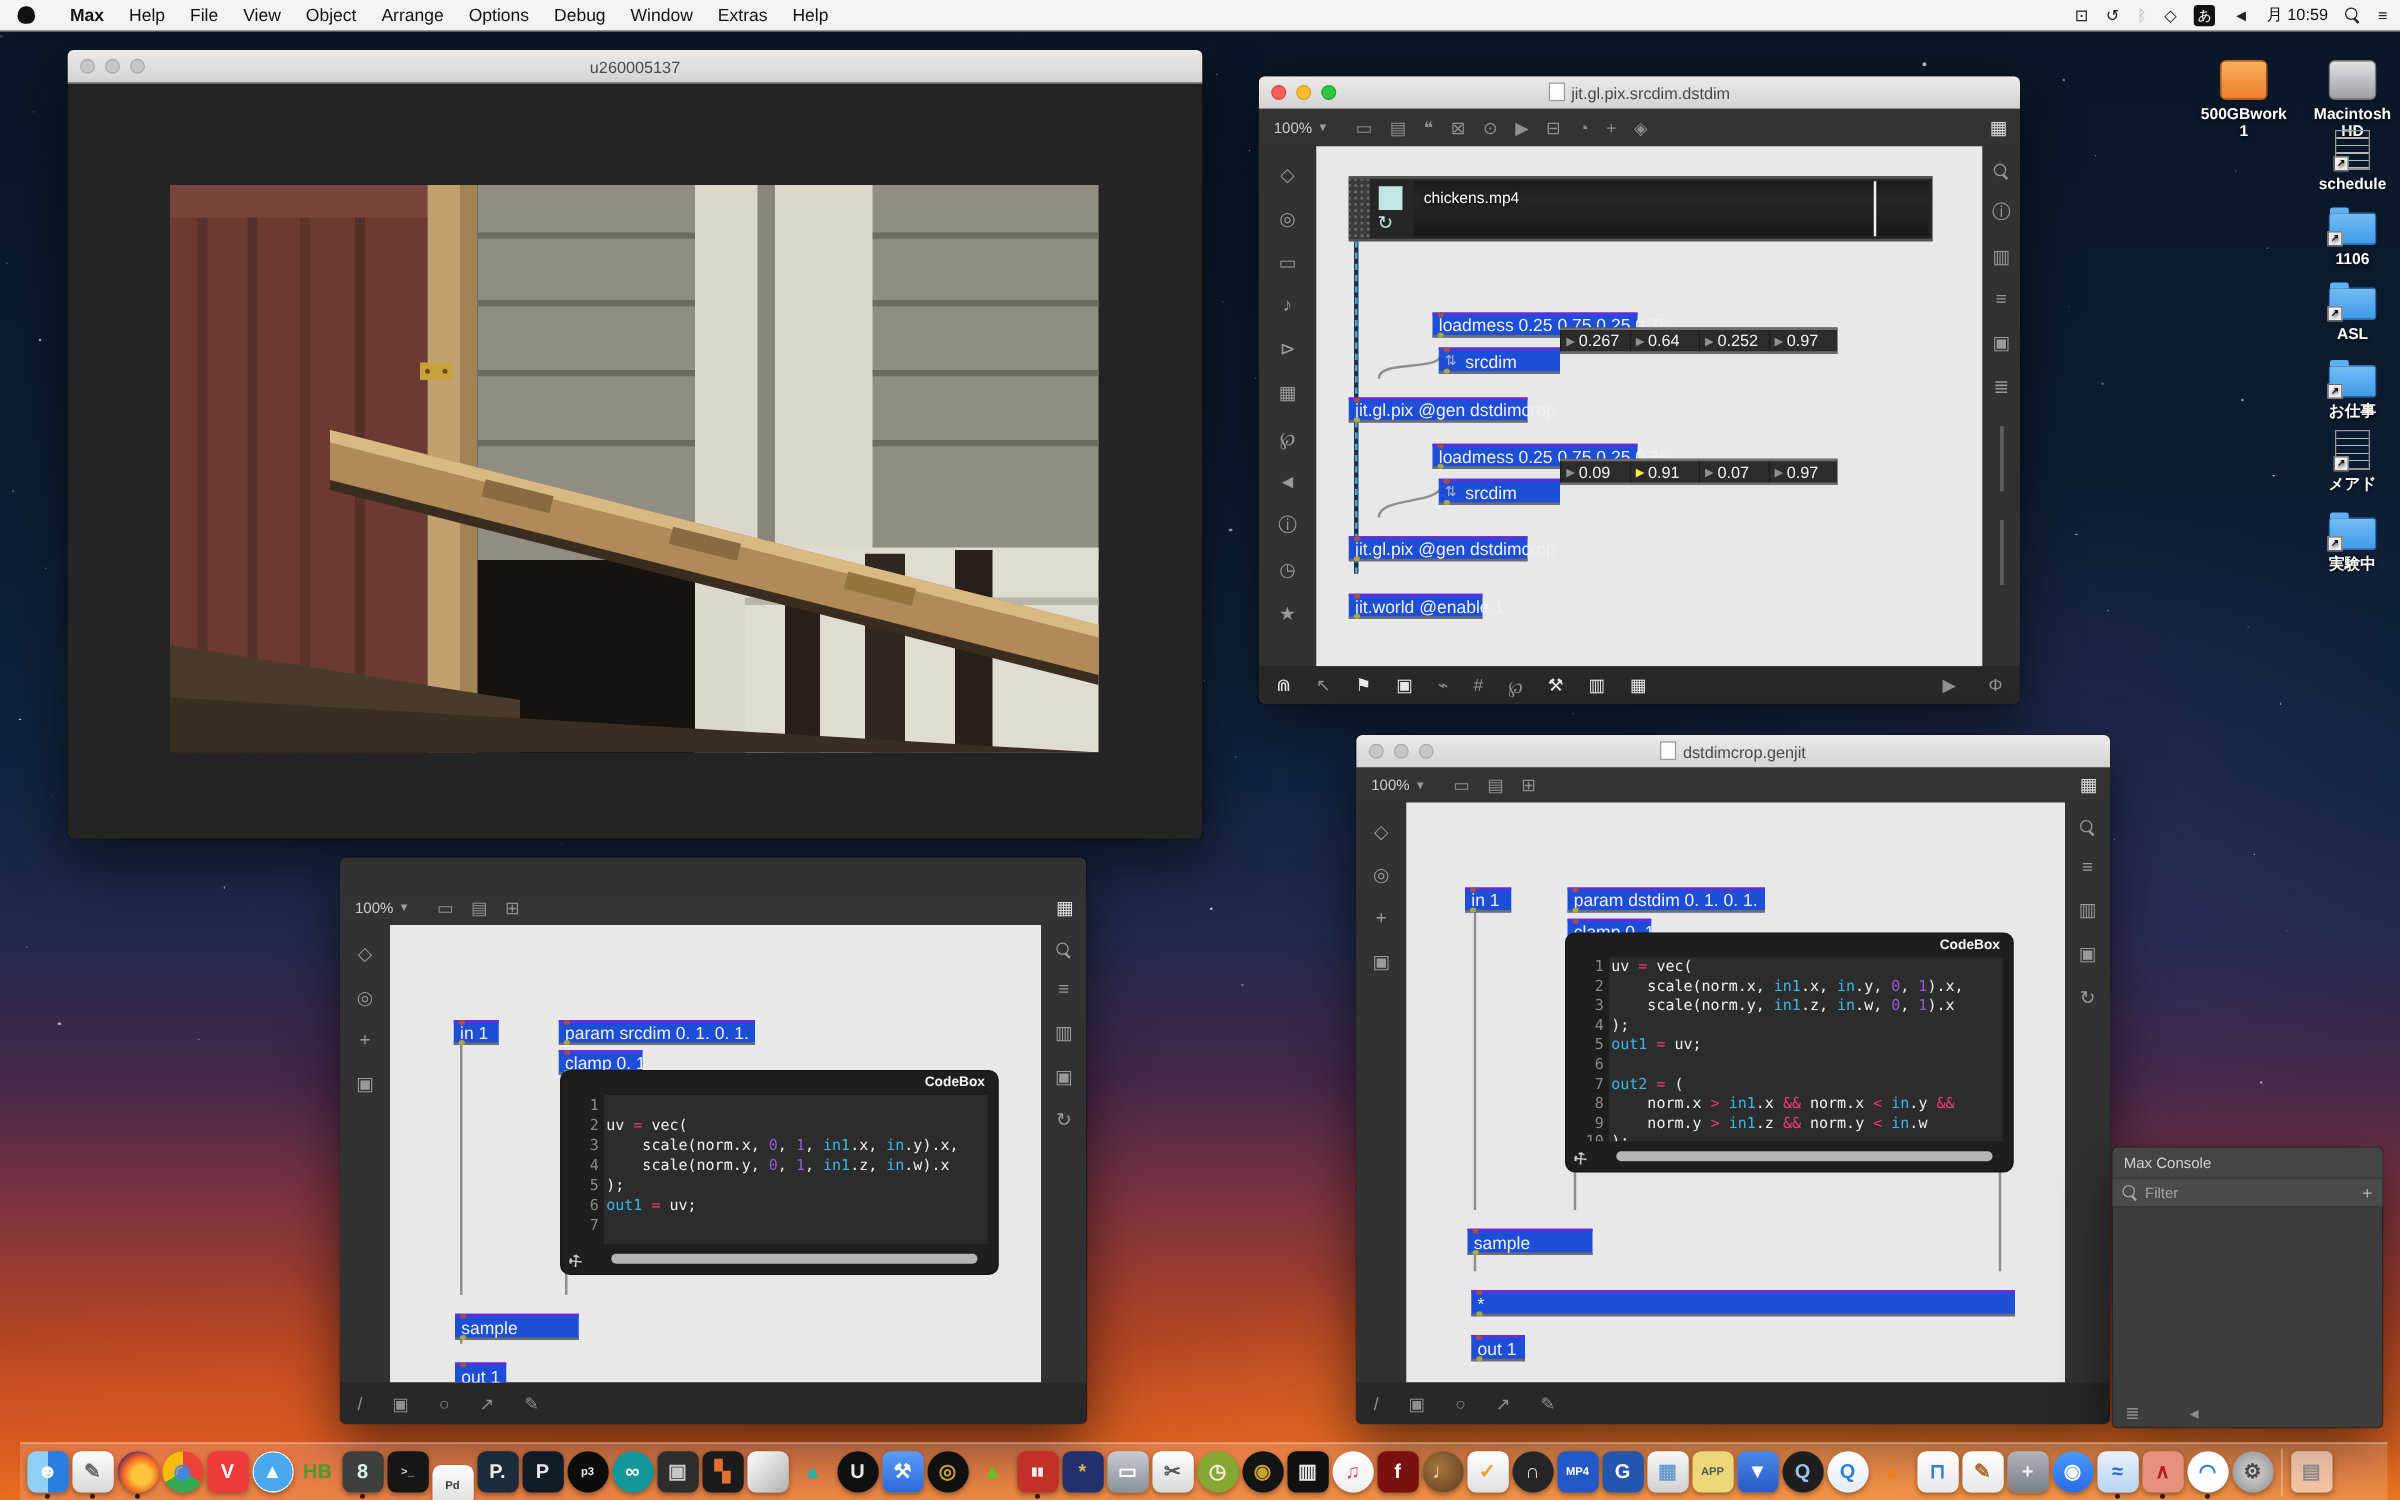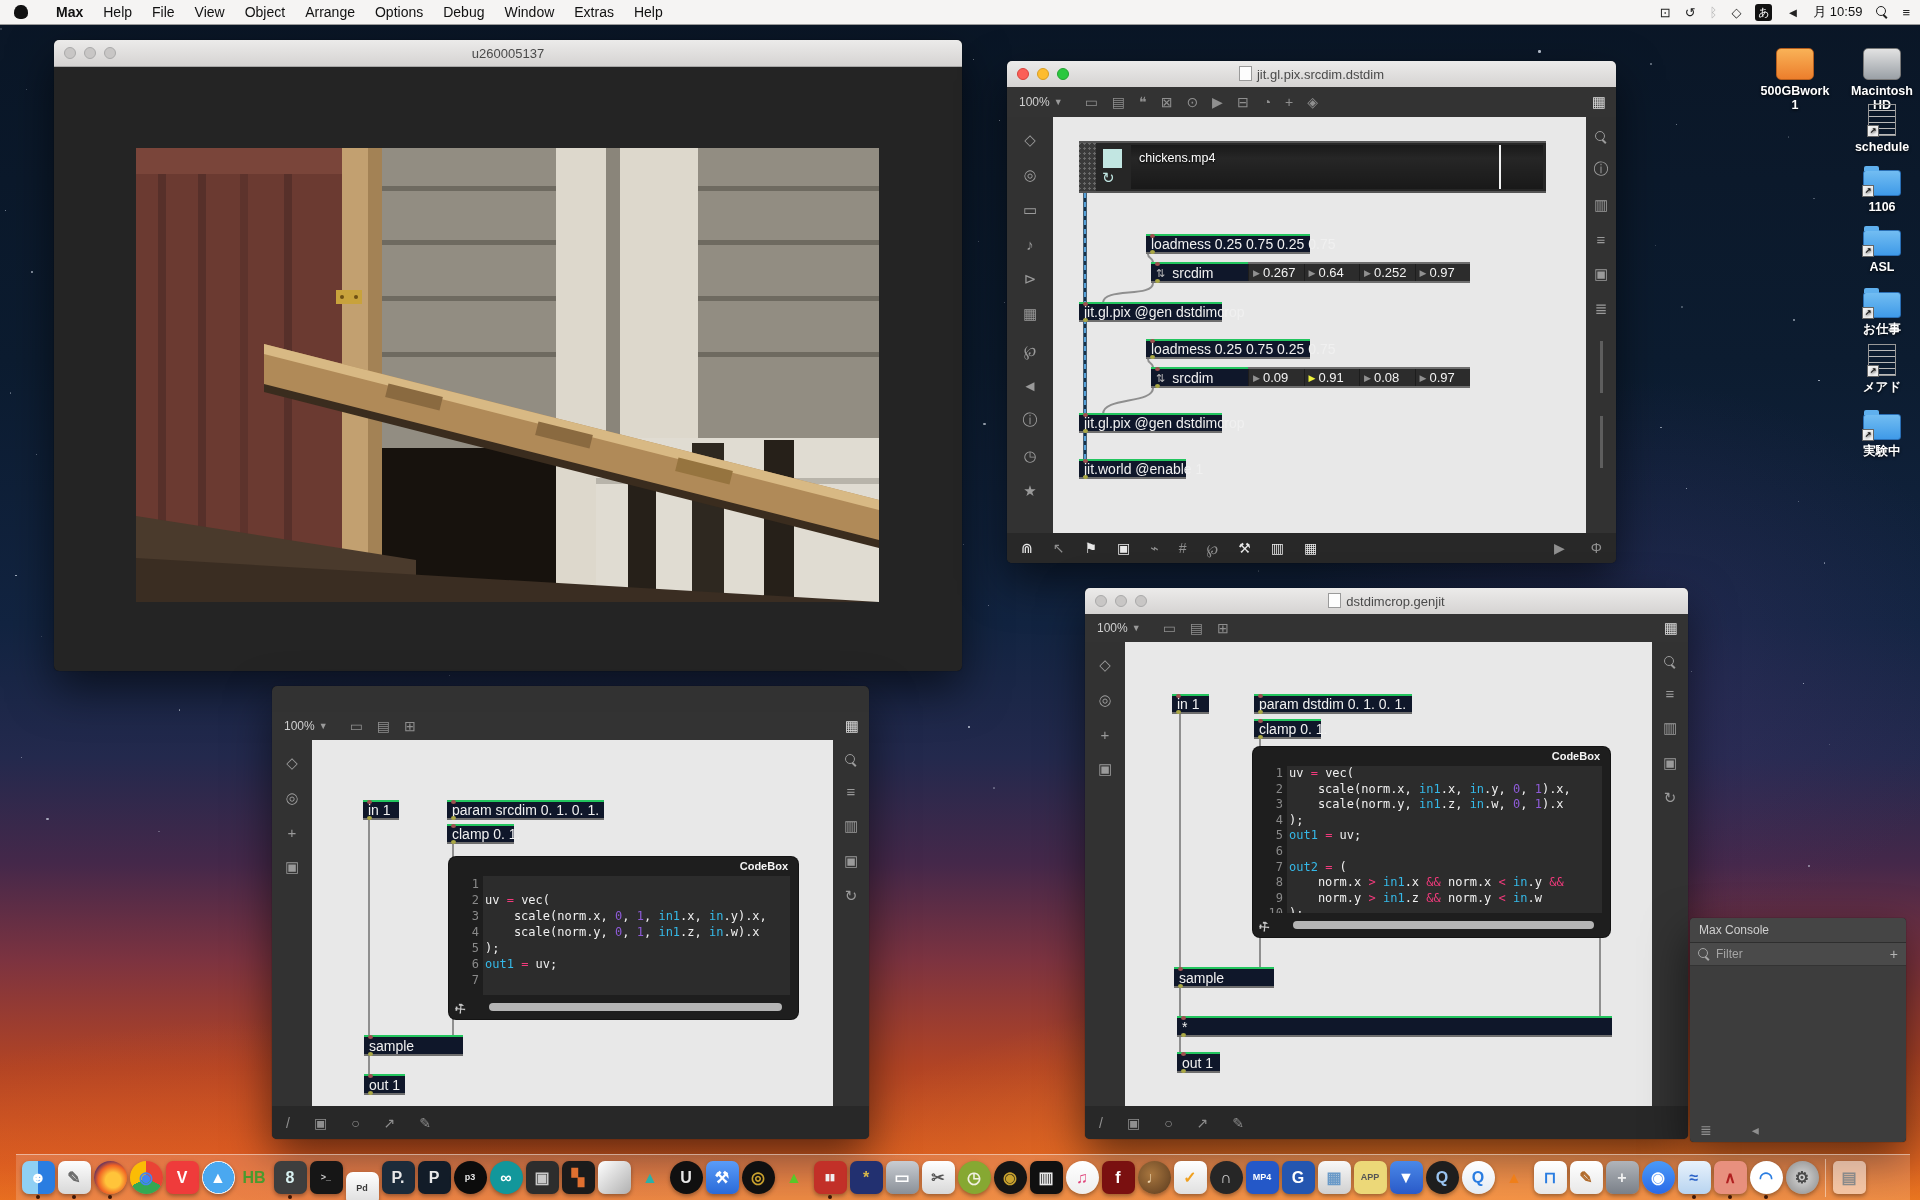--- a/index.html
+++ b/index.html
@@ -73,9 +73,9 @@
   .cordsvg{position:absolute;left:0;top:0;z-index:1;pointer-events:none;}
 
   
-  .mbox{position:absolute;background:#0f172a;color:#f0f0f0;font-size:14px;line-height:16px;
-    border-top:2px solid #22c55e;border-bottom:2px solid #6e6e6e;box-sizing:border-box;
-    padding:0 5px;display:flex;align-items:center;white-space:nowrap;z-index:2;}
+  .mbox{position:absolute;background:#1d4ed8;color:#f0f0f0;font-size:14px;line-height:16px;
+    border-top:2px solid #6d28d9;border-bottom:2px solid #6e6e6e;box-sizing:border-box;
+    padding:0 5px;display:flex;align-items:center;white-space:nowrap;z-index:2;margin-top:16px;}
   .mbox::before{content:"";position:absolute;left:4px;top:-2px;width:5px;height:4px;border-radius:50%;background:#a05050;}
   .mbox::after{content:"";position:absolute;left:4px;bottom:-2px;width:5px;height:4px;border-radius:50%;background:#aaa845;}
   .attrui .arrows{color:#b8b8b8;font-size:11px;margin-right:7px;}

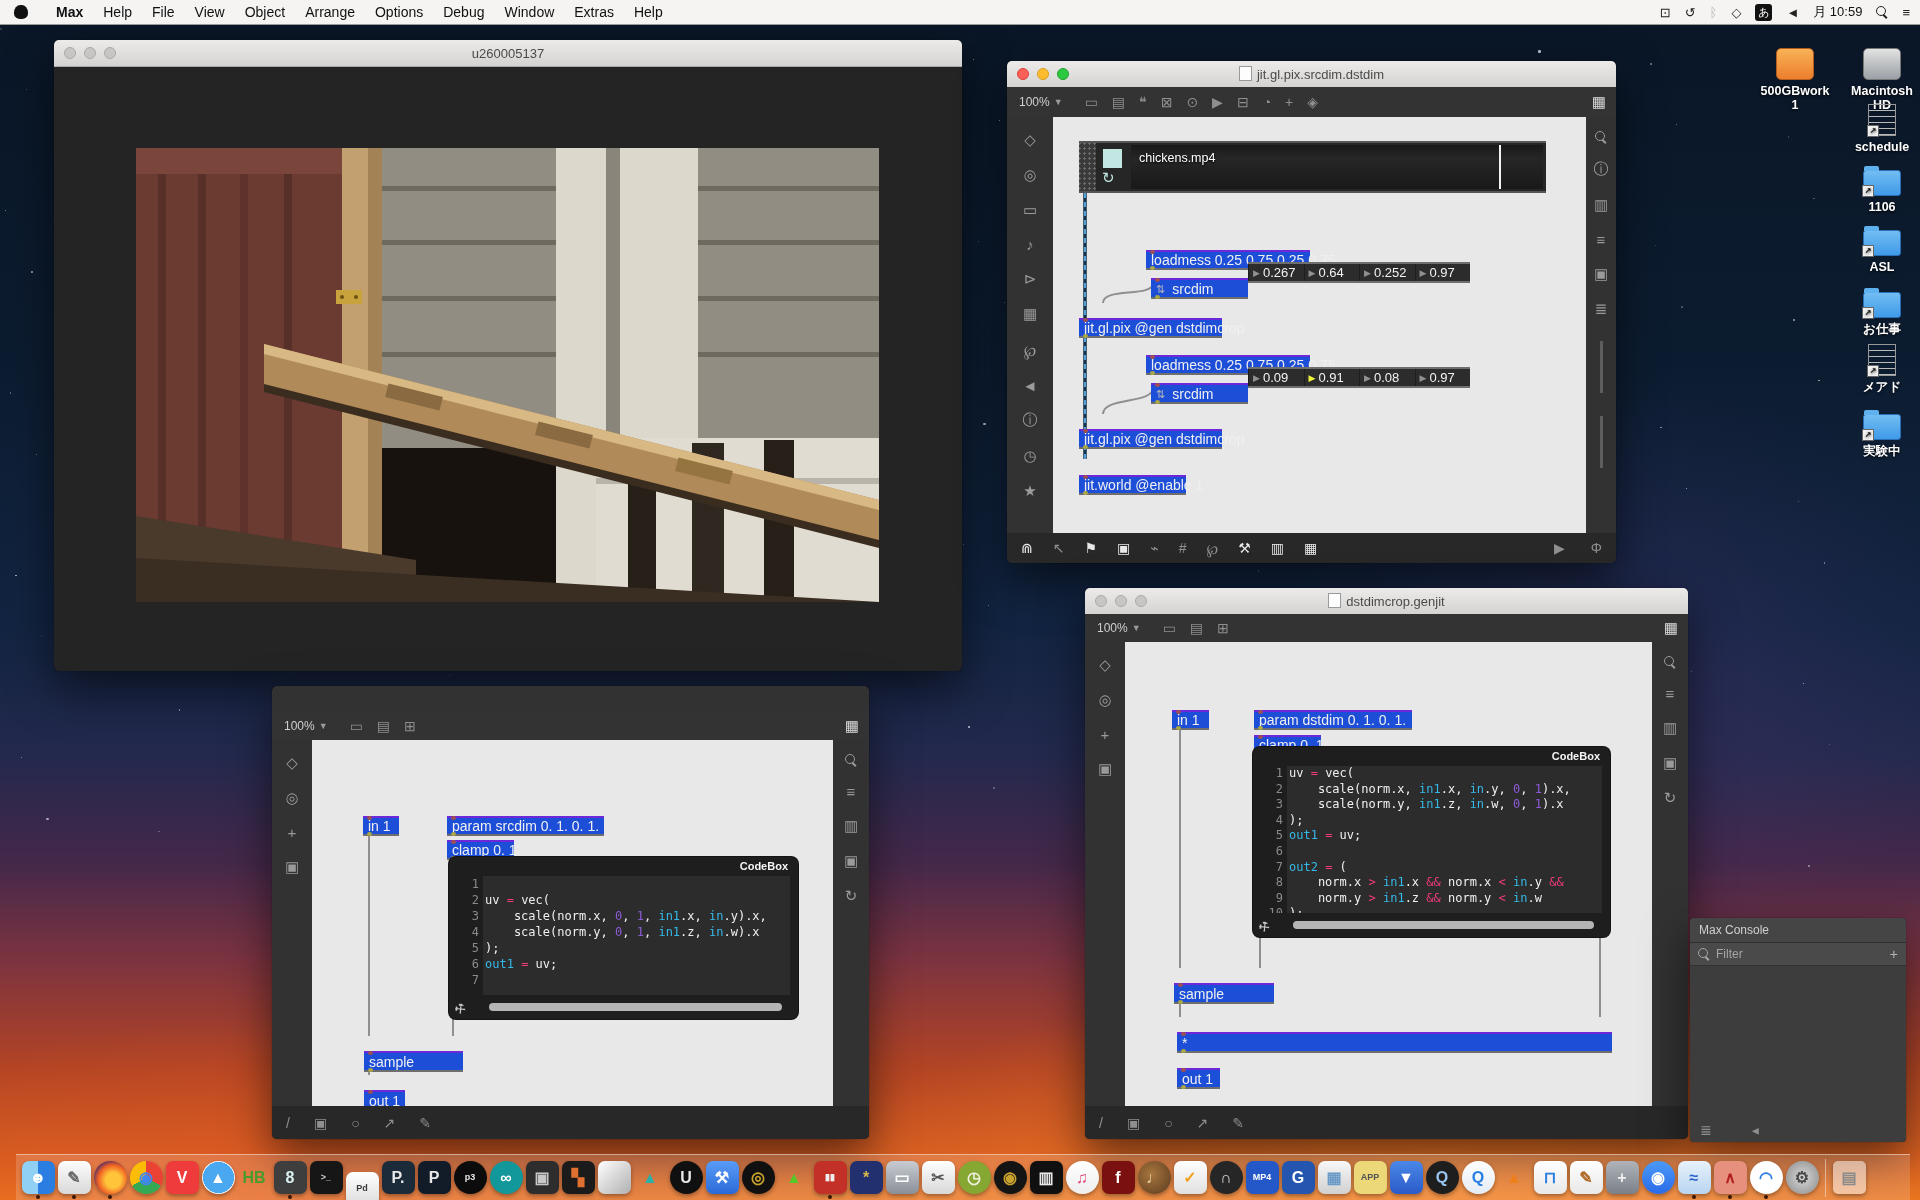--- a/index.html
+++ b/index.html
@@ -483,7 +483,7 @@
           </div>
           <div class="fl">
             <span class="tri">▶</span>
-            <span class="val">0.08</span>
+            <span class="val">0.07</span>
           </div>
           <div class="fl">
             <span class="tri">▶</span>

